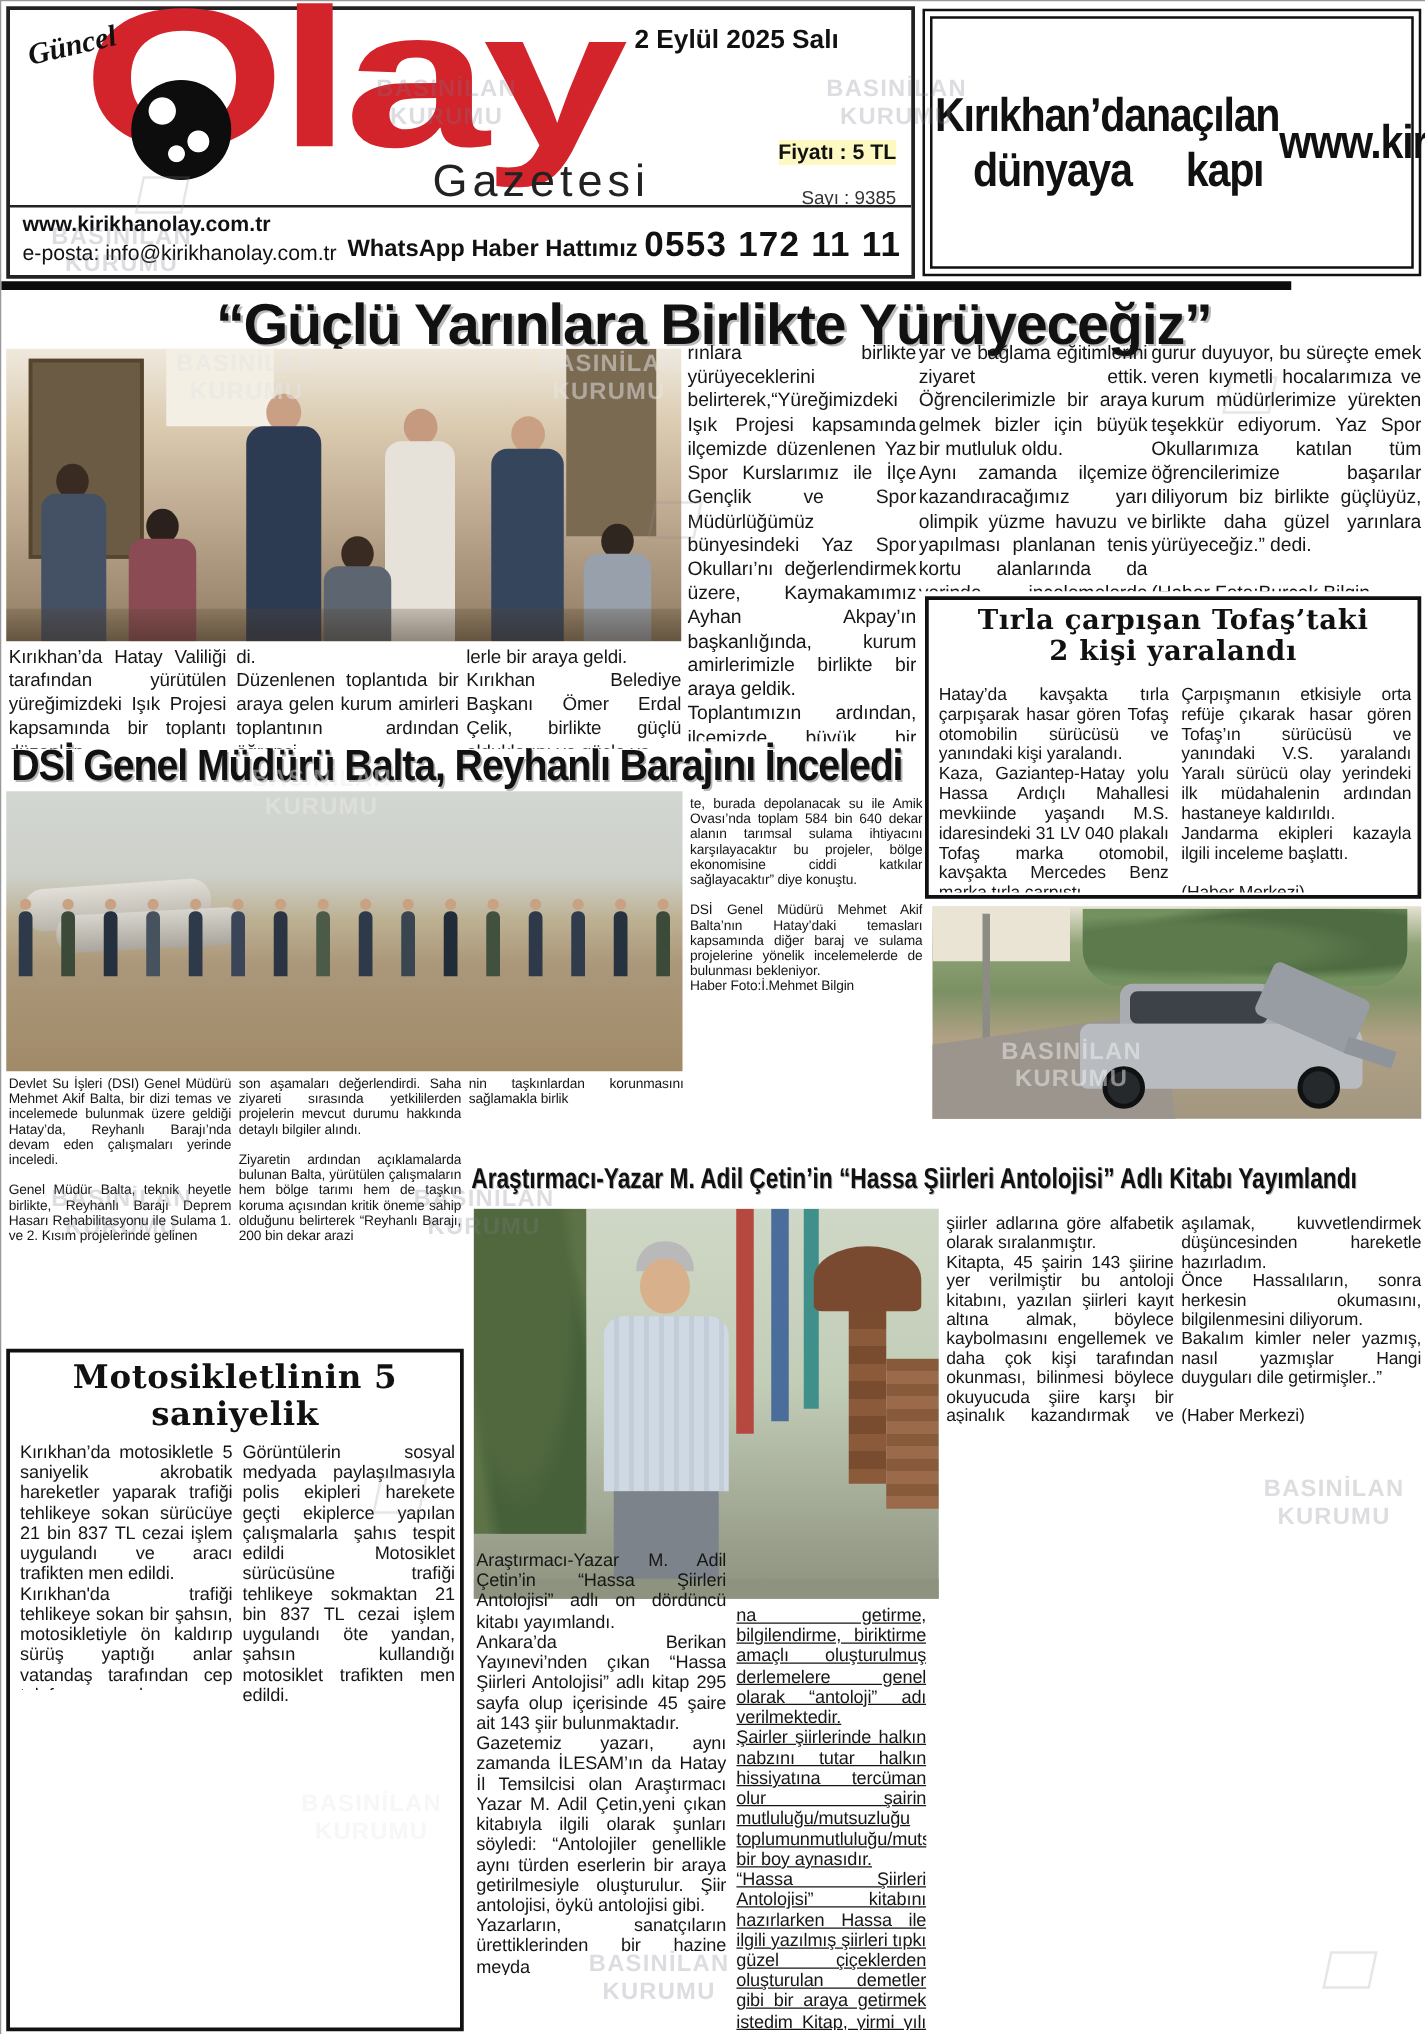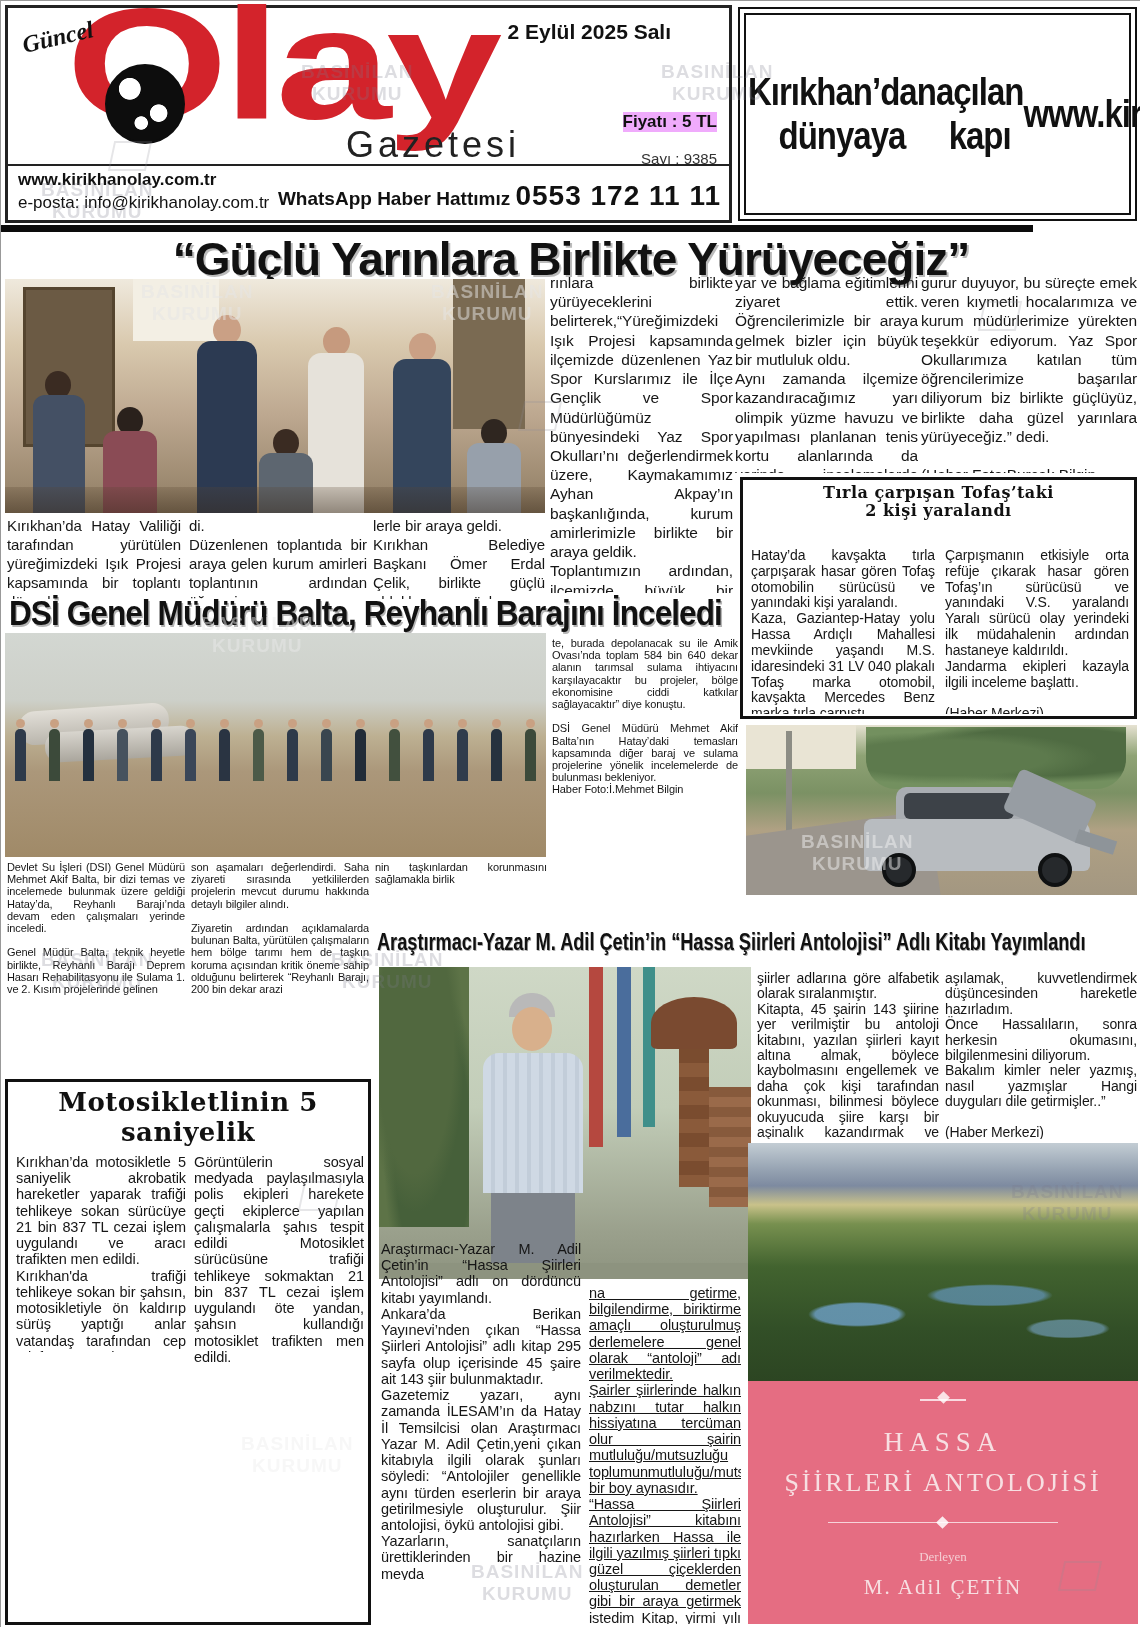--- a/index.html
+++ b/index.html
@@ -17,7 +17,7 @@
          border:2px solid #0d0d0d;box-sizing:border-box;}
   .gazetesi{position:absolute;left:338px;top:116px;font-size:36px;letter-spacing:4px;color:#222;z-index:2;}
   .mh-date{position:absolute;right:58px;top:12px;font-size:21px;font-weight:800;z-index:2;}
-  .mh-price{position:absolute;right:12px;top:104px;font-size:17px;font-weight:700;z-index:2;background:#f0abfc;}
+  .mh-price{position:absolute;right:12px;top:104px;font-size:17px;font-weight:700;z-index:2;background:#fef9c3;}
   .mh-issue{position:absolute;right:12px;top:142px;font-size:15px;color:#333;z-index:2;background:#fff;}
   .mh-strip{position:absolute;left:0;right:0;bottom:0;height:54px;border-top:2px solid #222;z-index:4;background:#fff;}
   .mh-web{position:absolute;left:10px;top:4px;font-size:17px;font-weight:700;}

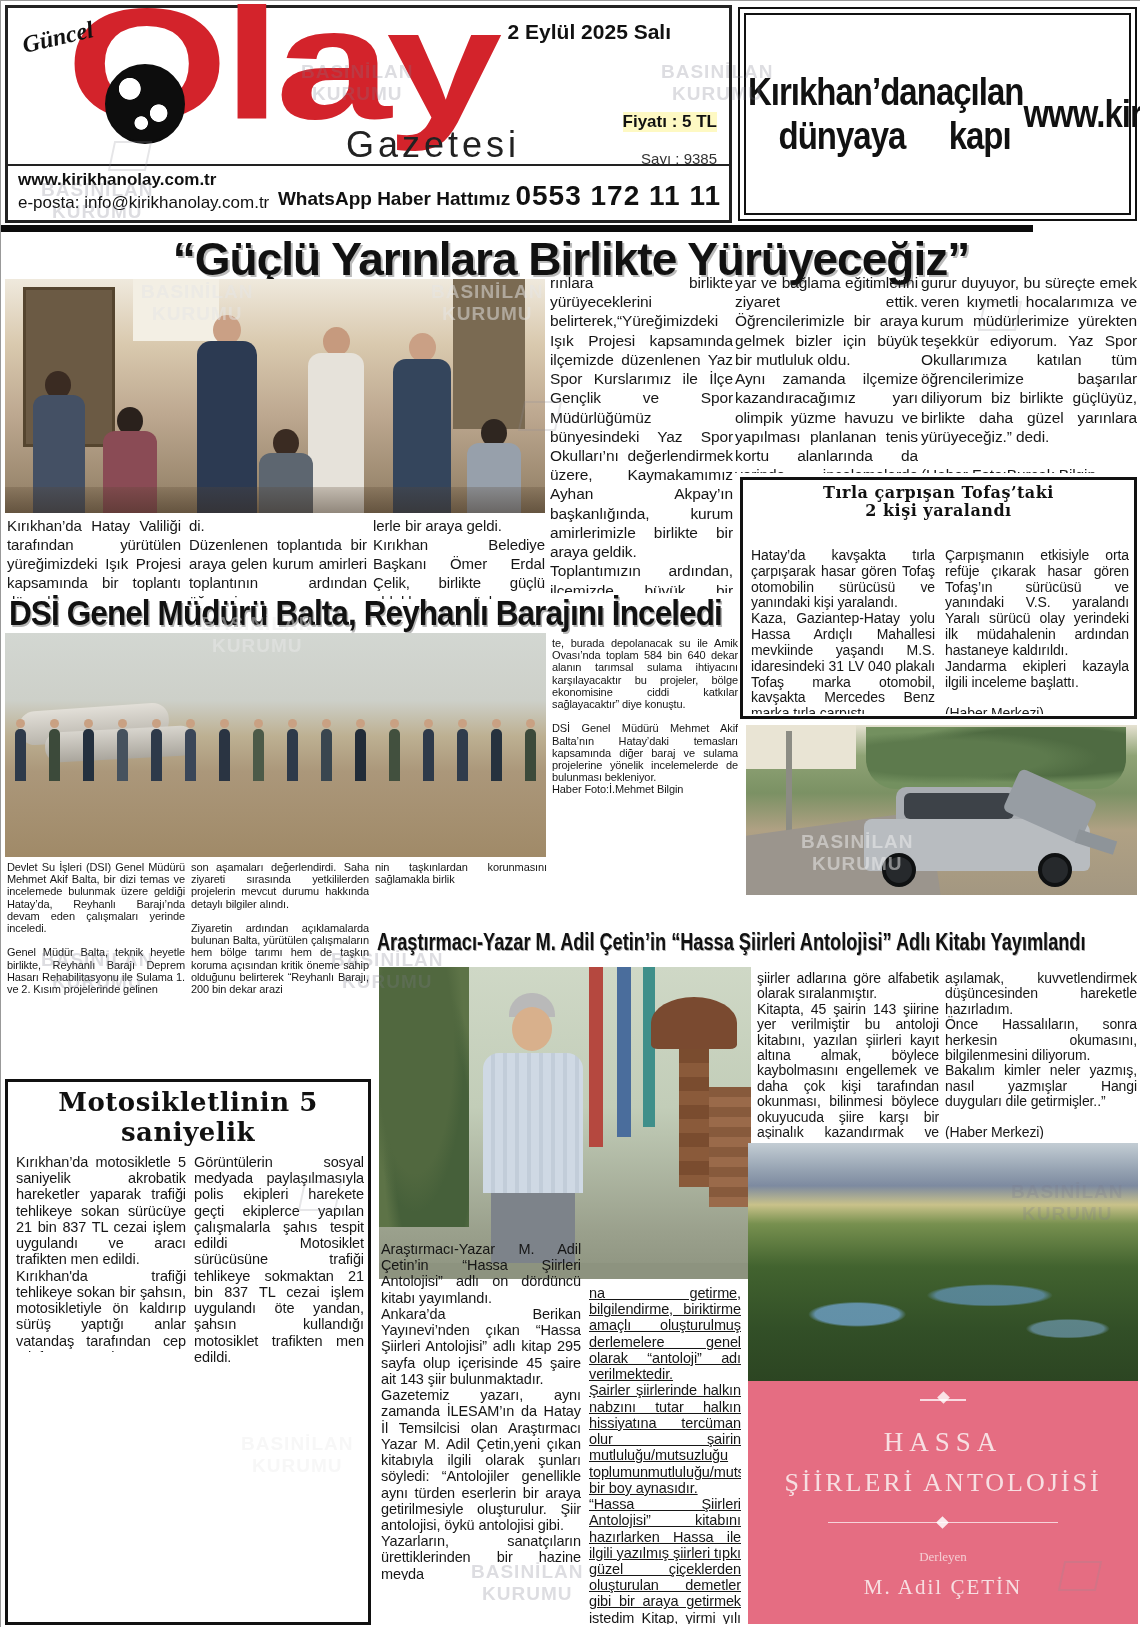--- a/index.html
+++ b/index.html
@@ -49,7 +49,7 @@
   .fsF{font-size:14.5px;line-height:1.12;}
   
   .tofas-box{position:absolute;left:739px;top:476px;width:397px;height:242px;border:3px solid #111;box-sizing:border-box;}
-  .tofas-hl{margin-top:4px;text-align:center;font-family:"DejaVu Serif",serif;font-weight:700;font-size:16px;line-height:1.12;letter-spacing:.5px;}
+  .tofas-hl{margin-top:4px;text-align:center;font-family:"DejaVu Serif",serif;font-weight:700;font-size:22px;line-height:1.12;letter-spacing:.5px;}
   .moto-box{position:absolute;left:4px;top:1078px;width:366px;height:546px;border:3px solid #111;box-sizing:border-box;}
   .moto-hl{margin-top:6px;text-align:center;font-family:"DejaVu Serif",serif;font-weight:700;font-size:26px;line-height:1.15;letter-spacing:.5px;}
   

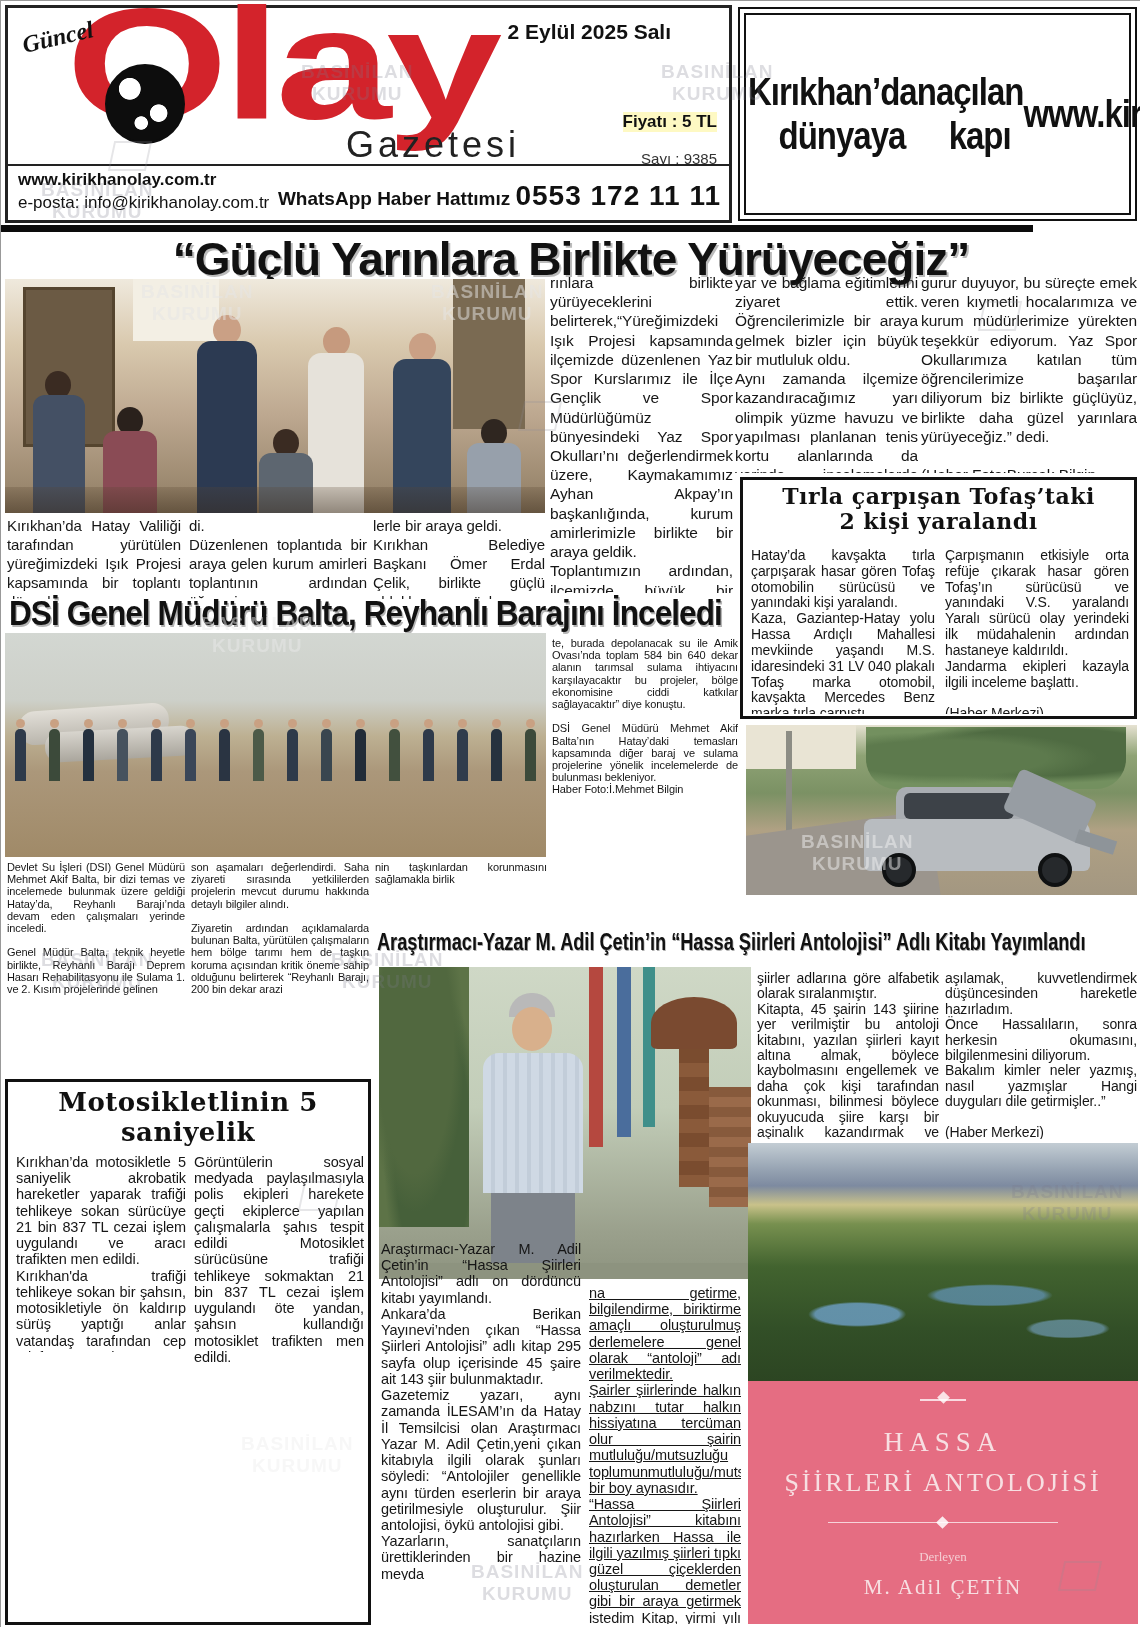--- a/index.html
+++ b/index.html
@@ -296,17 +296,6 @@
 “Hassa Şiirleri Antolojisi” kitabını hazırlarken Hassa ile ilgili yazılmış şiirleri tıpkı güzel çiçeklerden oluşturulan demetler gibi bir araya getirmek istedim Kitap, yirmi yılı aşkın bir süredir biriktirdiğim şiirlerden oluşmaktadır.
 Daha ulaşamadığım, haberimin olmadığı şiirler muhakkak vardır kitapta yer alan</div>
 
-  <div class="ph cover">
-    <div class="cover-top"></div>
-    <div class="cover-pink">
-      <div class="orn"></div>
-      <div class="cover-t1">HASSA</div>
-      <div class="cover-t2">ŞİİRLERİ ANTOLOJİSİ</div>
-      <div class="rule"></div>
-      <div class="cover-by">Derleyen</div>
-      <div class="cover-au">M. Adil ÇETİN</div>
-    </div>
-  </div>
 
 </div>
 

